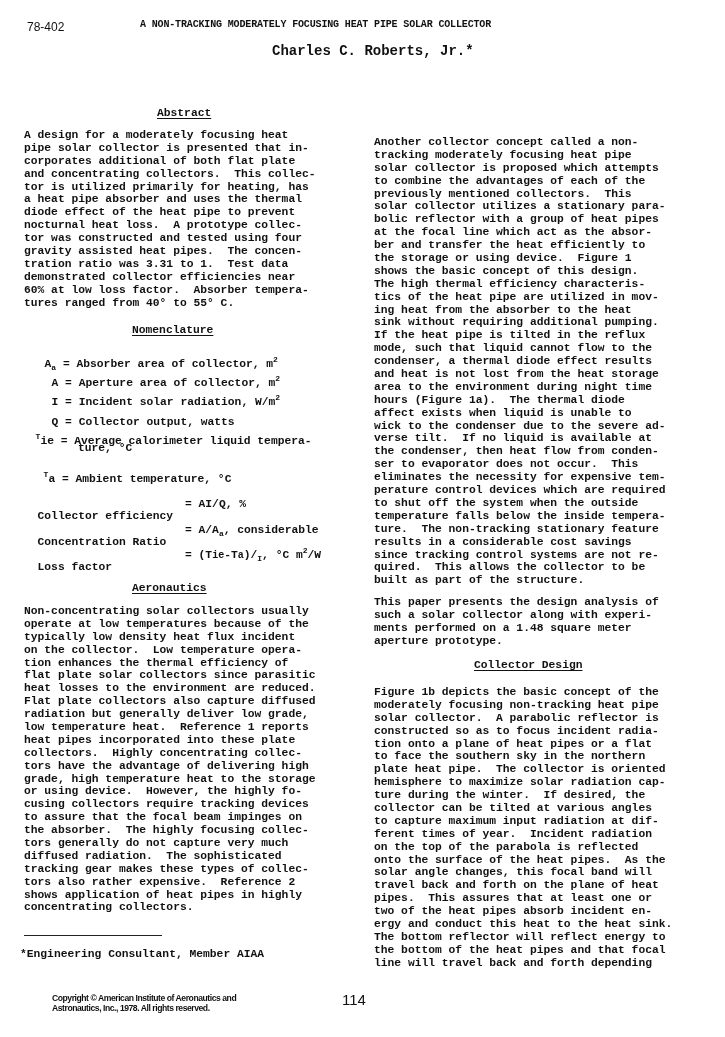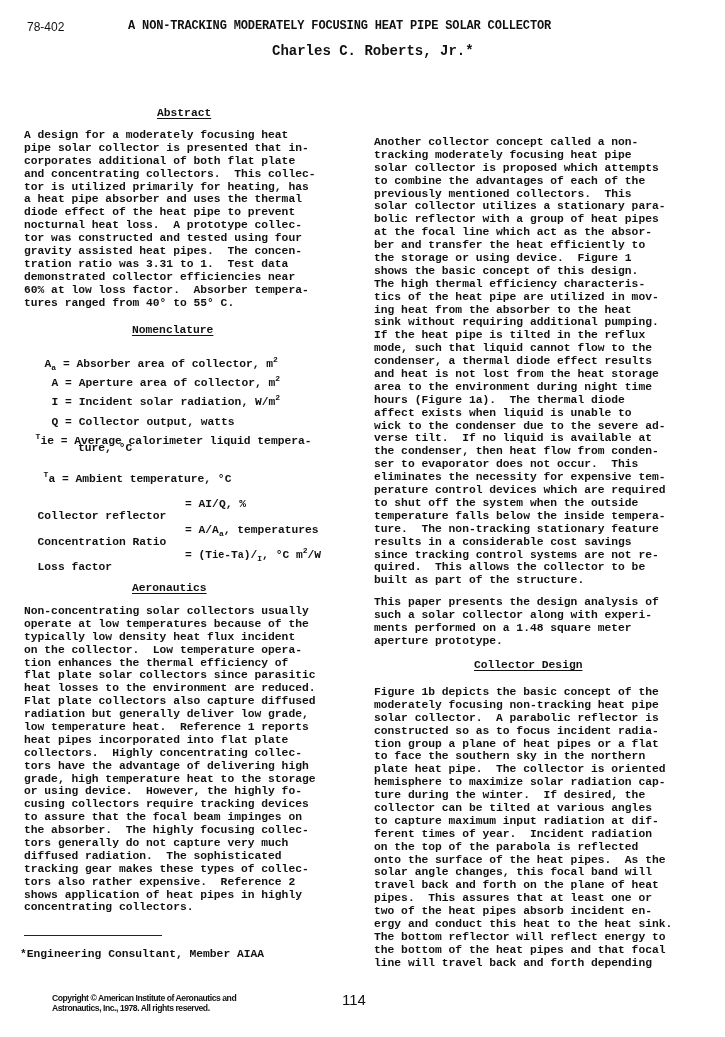--- a/index.html
+++ b/index.html
@@ -7,7 +7,7 @@
     .mono { font-family: "Liberation Mono", "DejaVu Sans Mono", monospace; font-weight: bold; }
     .abs { position: absolute; white-space: nowrap; }
     #paper-number { left: 27px; top: 20px; font-size: 12px; font-family: "Liberation Sans", sans-serif; }
-    #title { left: 128px; top: 19px; font-size: 12px; letter-spacing: -0.15px; }
+    #title { left: 140px; top: 19px; font-size: 10px; letter-spacing: -0.15px; }
     #author { left: 272px; top: 43px; font-size: 14px; }
     .heading { font-size: 11.3px; text-decoration: underline; text-underline-offset: 2px; }
     .col { position: absolute; font-size: 11.3px; line-height: 12.9px; }

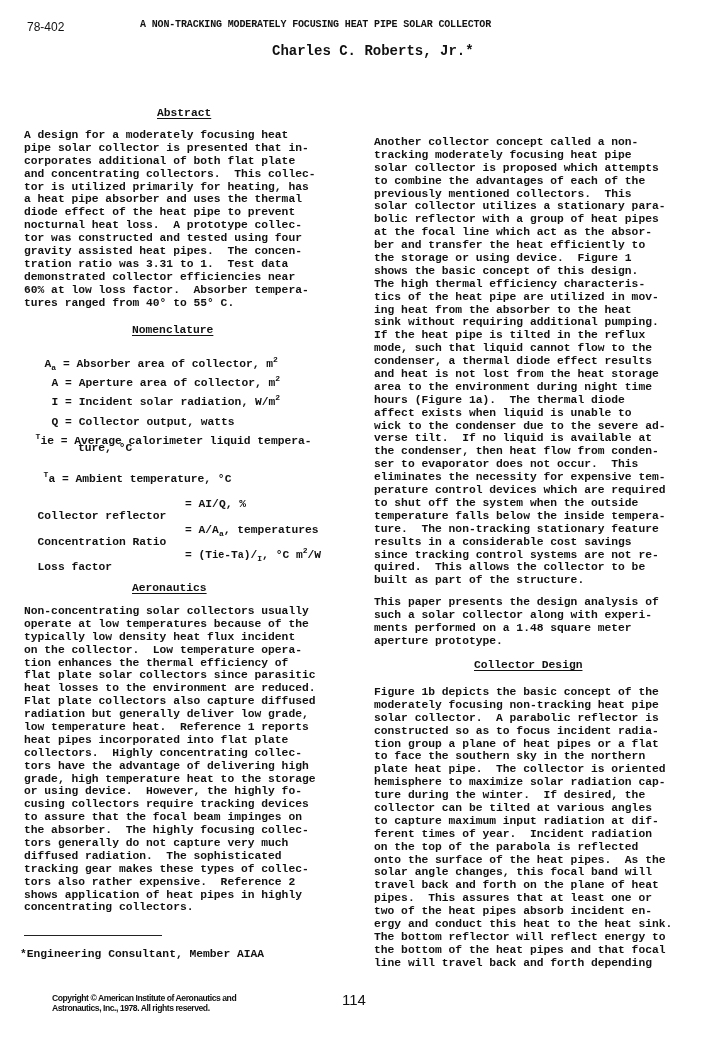--- a/index.html
+++ b/index.html
@@ -66,7 +66,7 @@
 </div>
 
 <div class="nom-row mono" style="left:24px; top:498px;">
-  <span>Collector reflector</span>
+  <span>Collector efficiency</span>
 </div>
 <div class="nom-row mono" style="left:185px; top:498px;">= AI/Q, %</div>
 

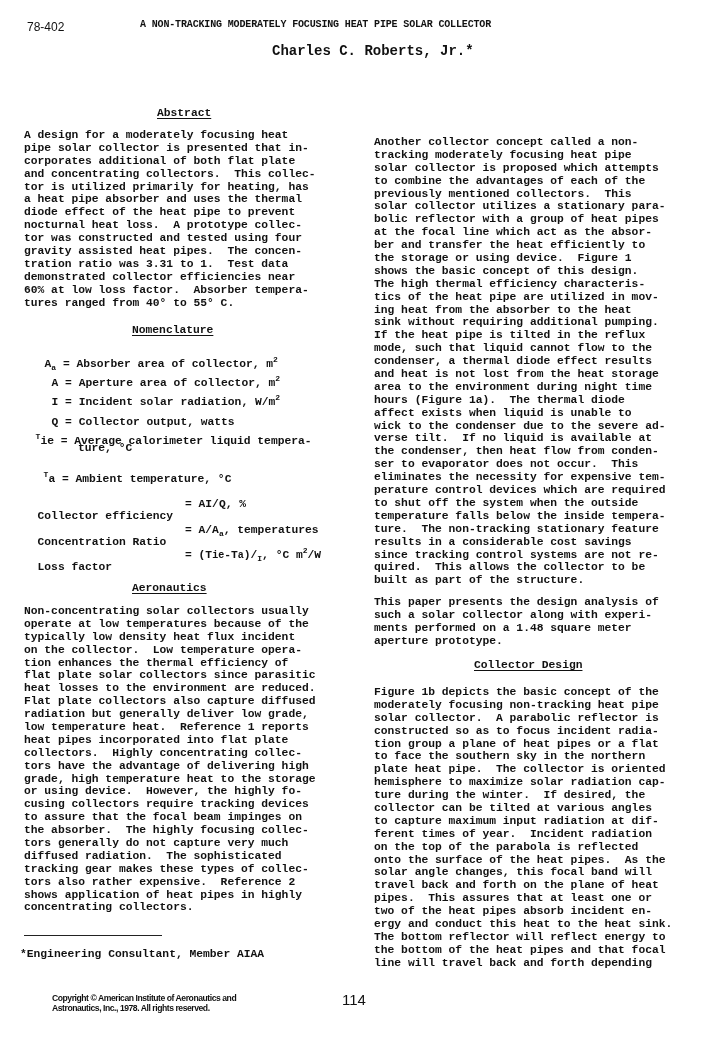--- a/index.html
+++ b/index.html
@@ -73,7 +73,7 @@
 <div class="nom-row mono" style="left:24px; top:524px;">
   <span>Concentration Ratio</span>
 </div>
-<div class="nom-row mono" style="left:185px; top:524px;"><span>= A/A</span><sub>a</sub><span>, temperatures</span></div>
+<div class="nom-row mono" style="left:185px; top:524px;"><span>= A/A</span><sub>a</sub><span>, considerable</span></div>
 
 <div class="nom-row mono" style="left:24px; top:549px;">
   <span>Loss factor</span>

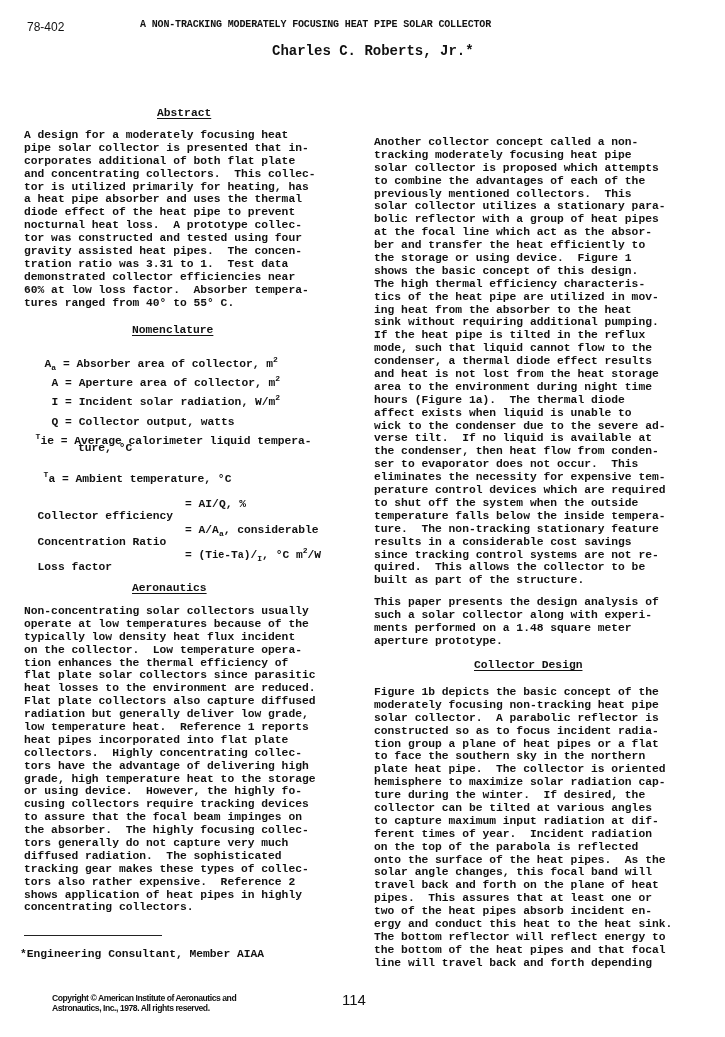--- a/index.html
+++ b/index.html
@@ -92,7 +92,7 @@
     <span class="line">Flat plate collectors also capture diffused</span>
     <span class="line">radiation but generally deliver low grade,</span>
     <span class="line">low temperature heat.  Reference 1 reports</span>
-    <span class="line">heat pipes incorporated into flat plate</span>
+    <span class="line">heat pipes incorporated into these plate</span>
     <span class="line">collectors.  Highly concentrating collec-</span>
     <span class="line">tors have the advantage of delivering high</span>
     <span class="line">grade, high temperature heat to the storage</span>

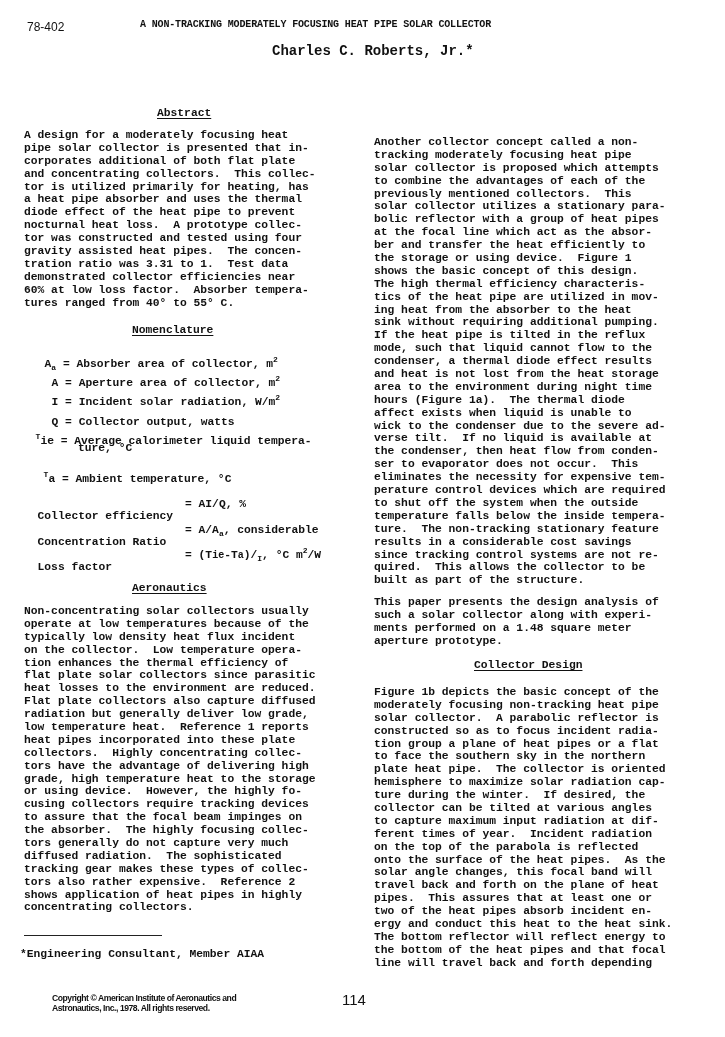--- a/index.html
+++ b/index.html
@@ -157,7 +157,7 @@
     <span class="line">moderately focusing non-tracking heat pipe</span>
     <span class="line">solar collector.  A parabolic reflector is</span>
     <span class="line">constructed so as to focus incident radia-</span>
-    <span class="line">tion group a plane of heat pipes or a flat</span>
+    <span class="line">tion onto a plane of heat pipes or a flat</span>
     <span class="line">to face the southern sky in the northern</span>
     <span class="line">plate heat pipe.  The collector is oriented</span>
     <span class="line">hemisphere to maximize solar radiation cap-</span>

